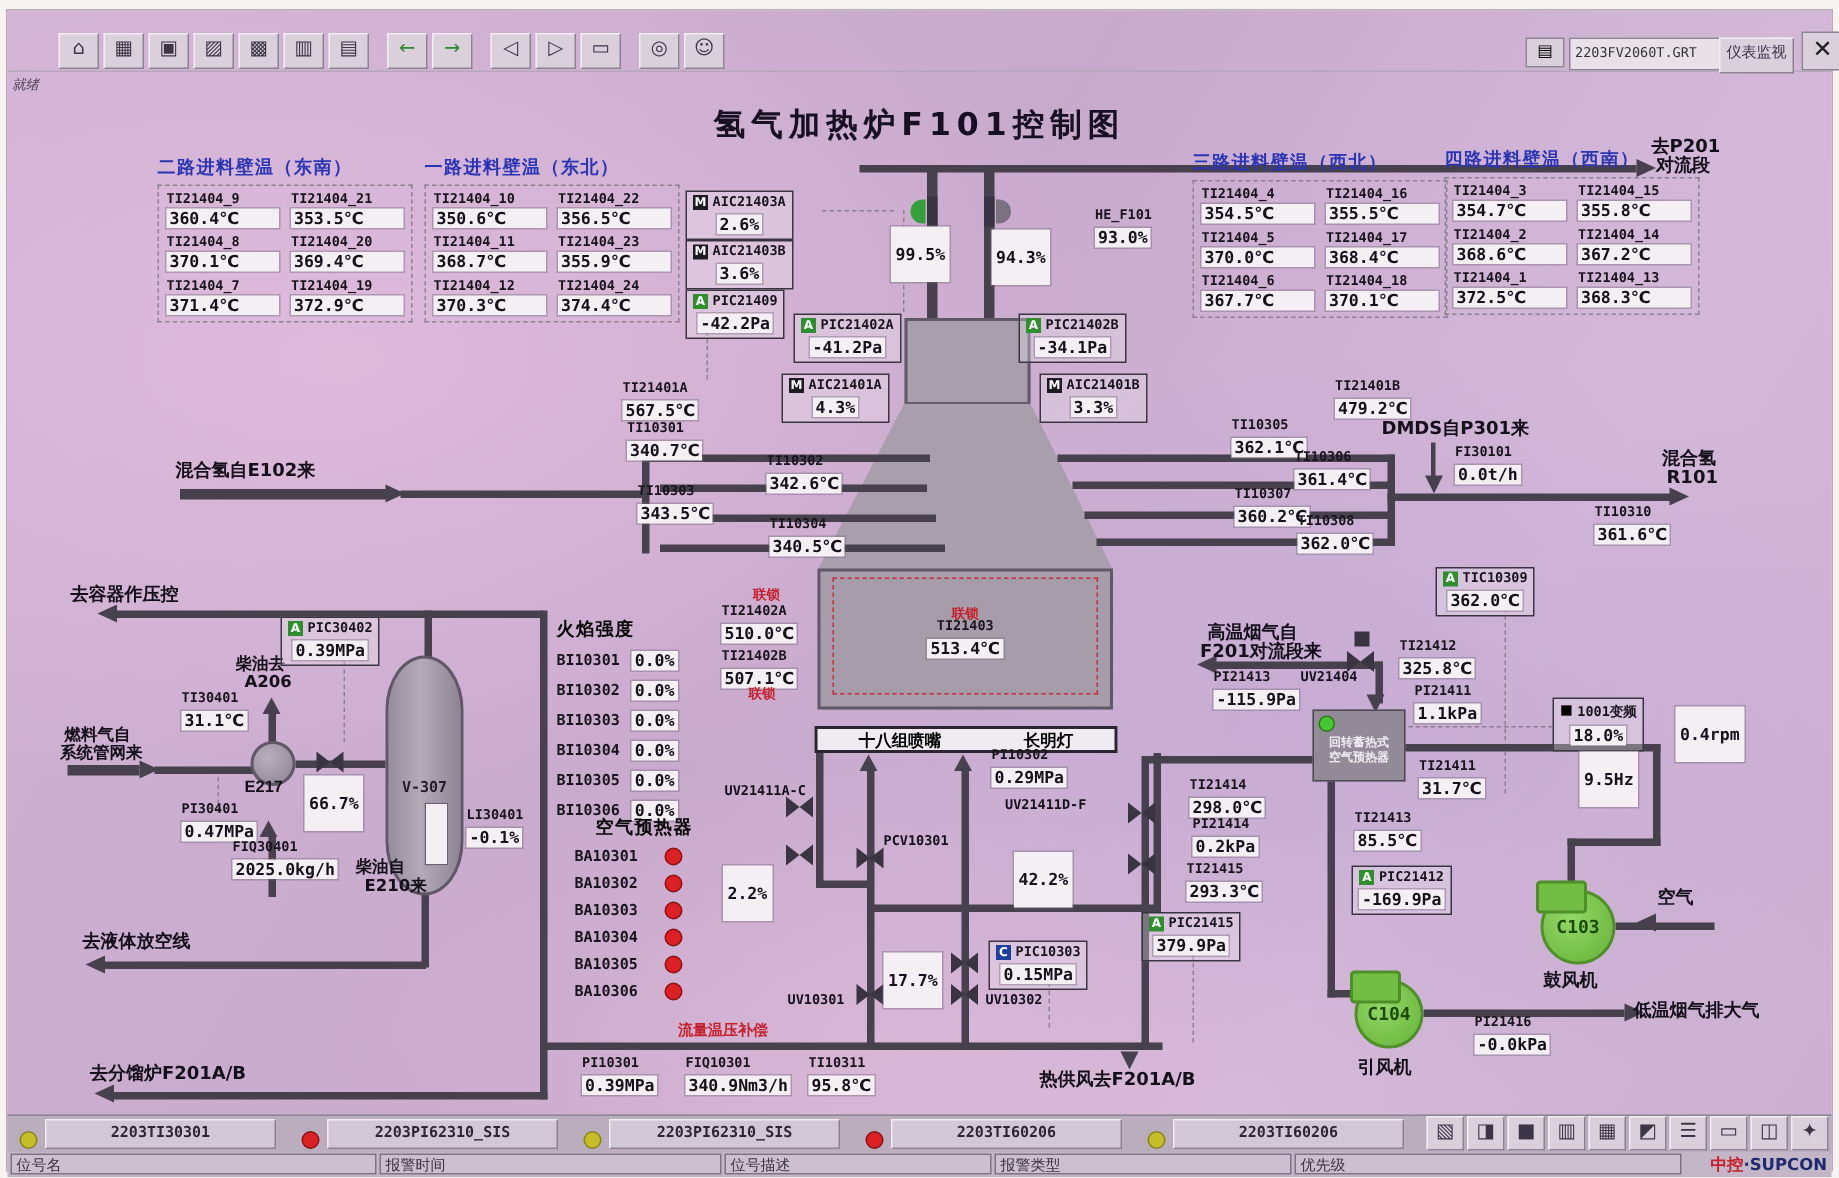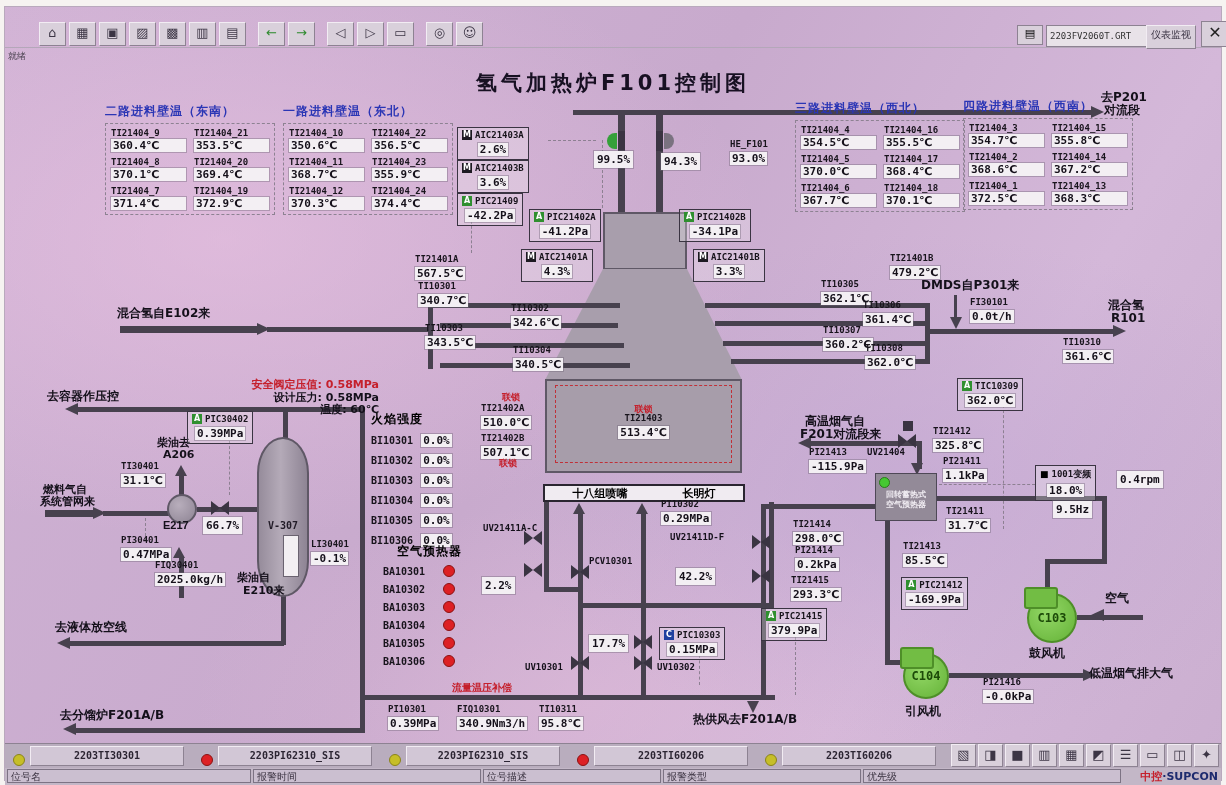--- a/index.html
+++ b/index.html
@@ -19,7 +19,7 @@
   .tb-btn.green{color:#2c8a2c;}
   .tb-sep{width:6px;}
   .statusline{position:absolute;left:0;top:40px;width:100%;height:15px;border-top:1px solid #b4a7b9;z-index:9;}
-  .status-left{position:absolute;left:3px;top:2px;font-size:9px;color:#4a4250;}
+  .status-left{position:absolute;left:3px;top:2px;font-size:9px;color:#4a4250;font-style:italic;}
   .status-right{position:absolute;right:6px;top:2px;font-size:9px;color:#3c3442;white-space:nowrap;}
   .filebox{position:absolute;left:1041px;top:18px;width:96px;height:16px;background:#e8e2e8;
     border:1px solid #8d8292;font:9px "DejaVu Sans Mono",monospace;color:#333;padding:2px 3px;z-index:10;}

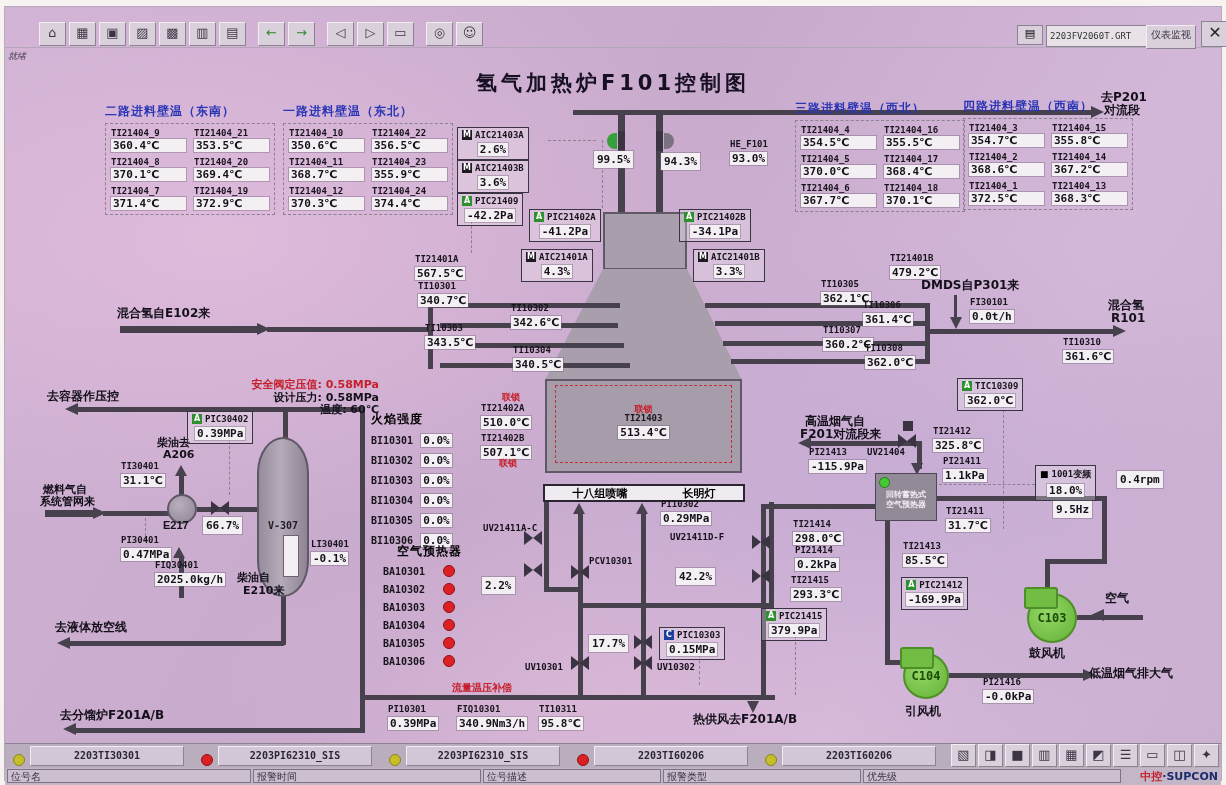--- a/index.html
+++ b/index.html
@@ -51,7 +51,7 @@
   .badge.M{background:#1d1a22;color:#fff;}
   .badge.C{background:#1f3f9f;color:#fff;}
   .vbox{position:absolute;z-index:7;font:bold 11px "DejaVu Sans Mono","DejaVu Sans",monospace;background:#f3eff3;
-    color:#15101a;padding:2px 3px;box-shadow:0 0 0 1px rgba(110,100,118,.4);white-space:nowrap;}
+    color:#15101a;padding:12px 3px;box-shadow:0 0 0 1px rgba(110,100,118,.4);white-space:nowrap;}
   .lbl{position:absolute;font:bold 11px "DejaVu Sans",sans-serif;color:#14101a;white-space:nowrap;z-index:6;line-height:1.1;}
   .lbl.big{font-size:12px;}
   .lbl.red{color:#c5202c;}

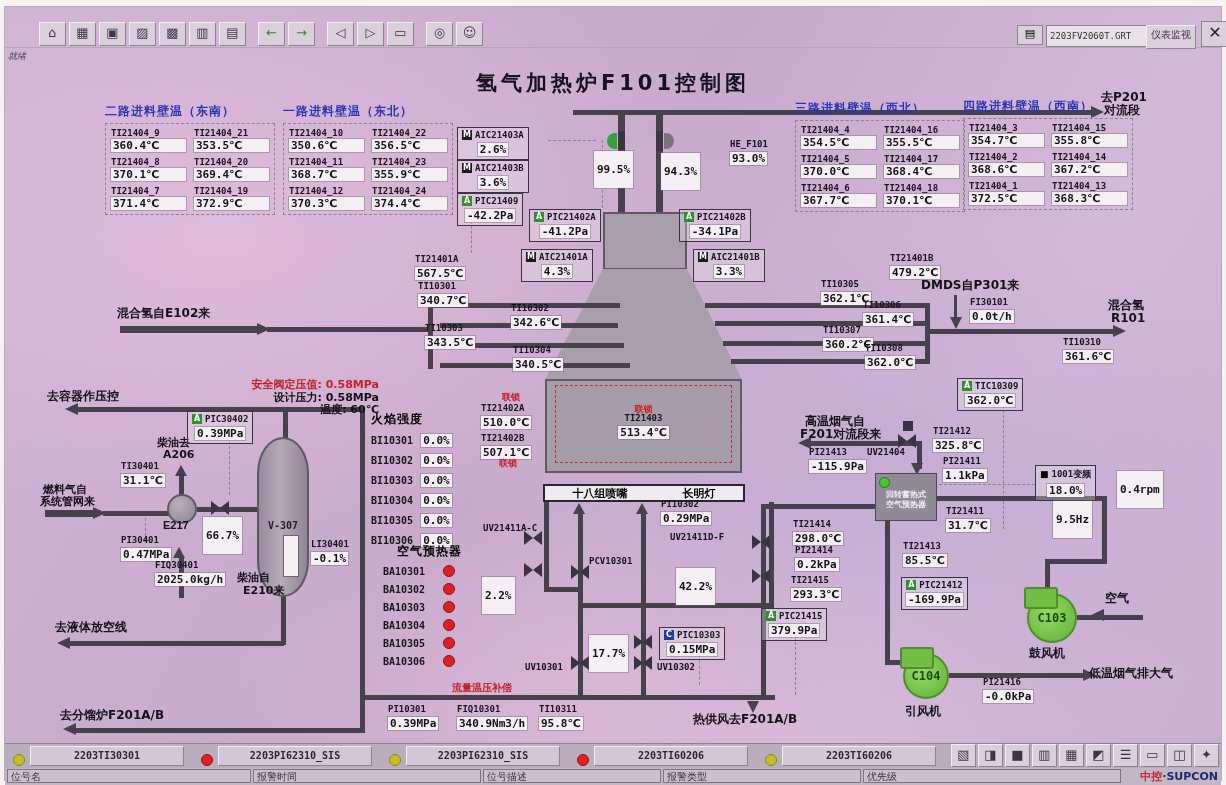--- a/index.html
+++ b/index.html
@@ -517,11 +517,6 @@
   <div class="ph" style="left:72px;top:400px;width:285px"></div>
   <div class="pv" style="left:278px;top:400px;height:32px"></div>
   <div class="pv" style="left:355px;top:400px;height:326px"></div>
-  <div class="note" style="left:222px;top:372px;width:152px">
-    <div class="red" style="color:#c5202c">安全阀定压值: 0.58MPa</div>
-    <div>设计压力: 0.58MPa</div>
-    <div>温度: 60℃</div>
-  </div>
   <div class="ibox" style="left:182px;top:404px">
     <div class="hdr">
           <span class="badge A">A</span>

